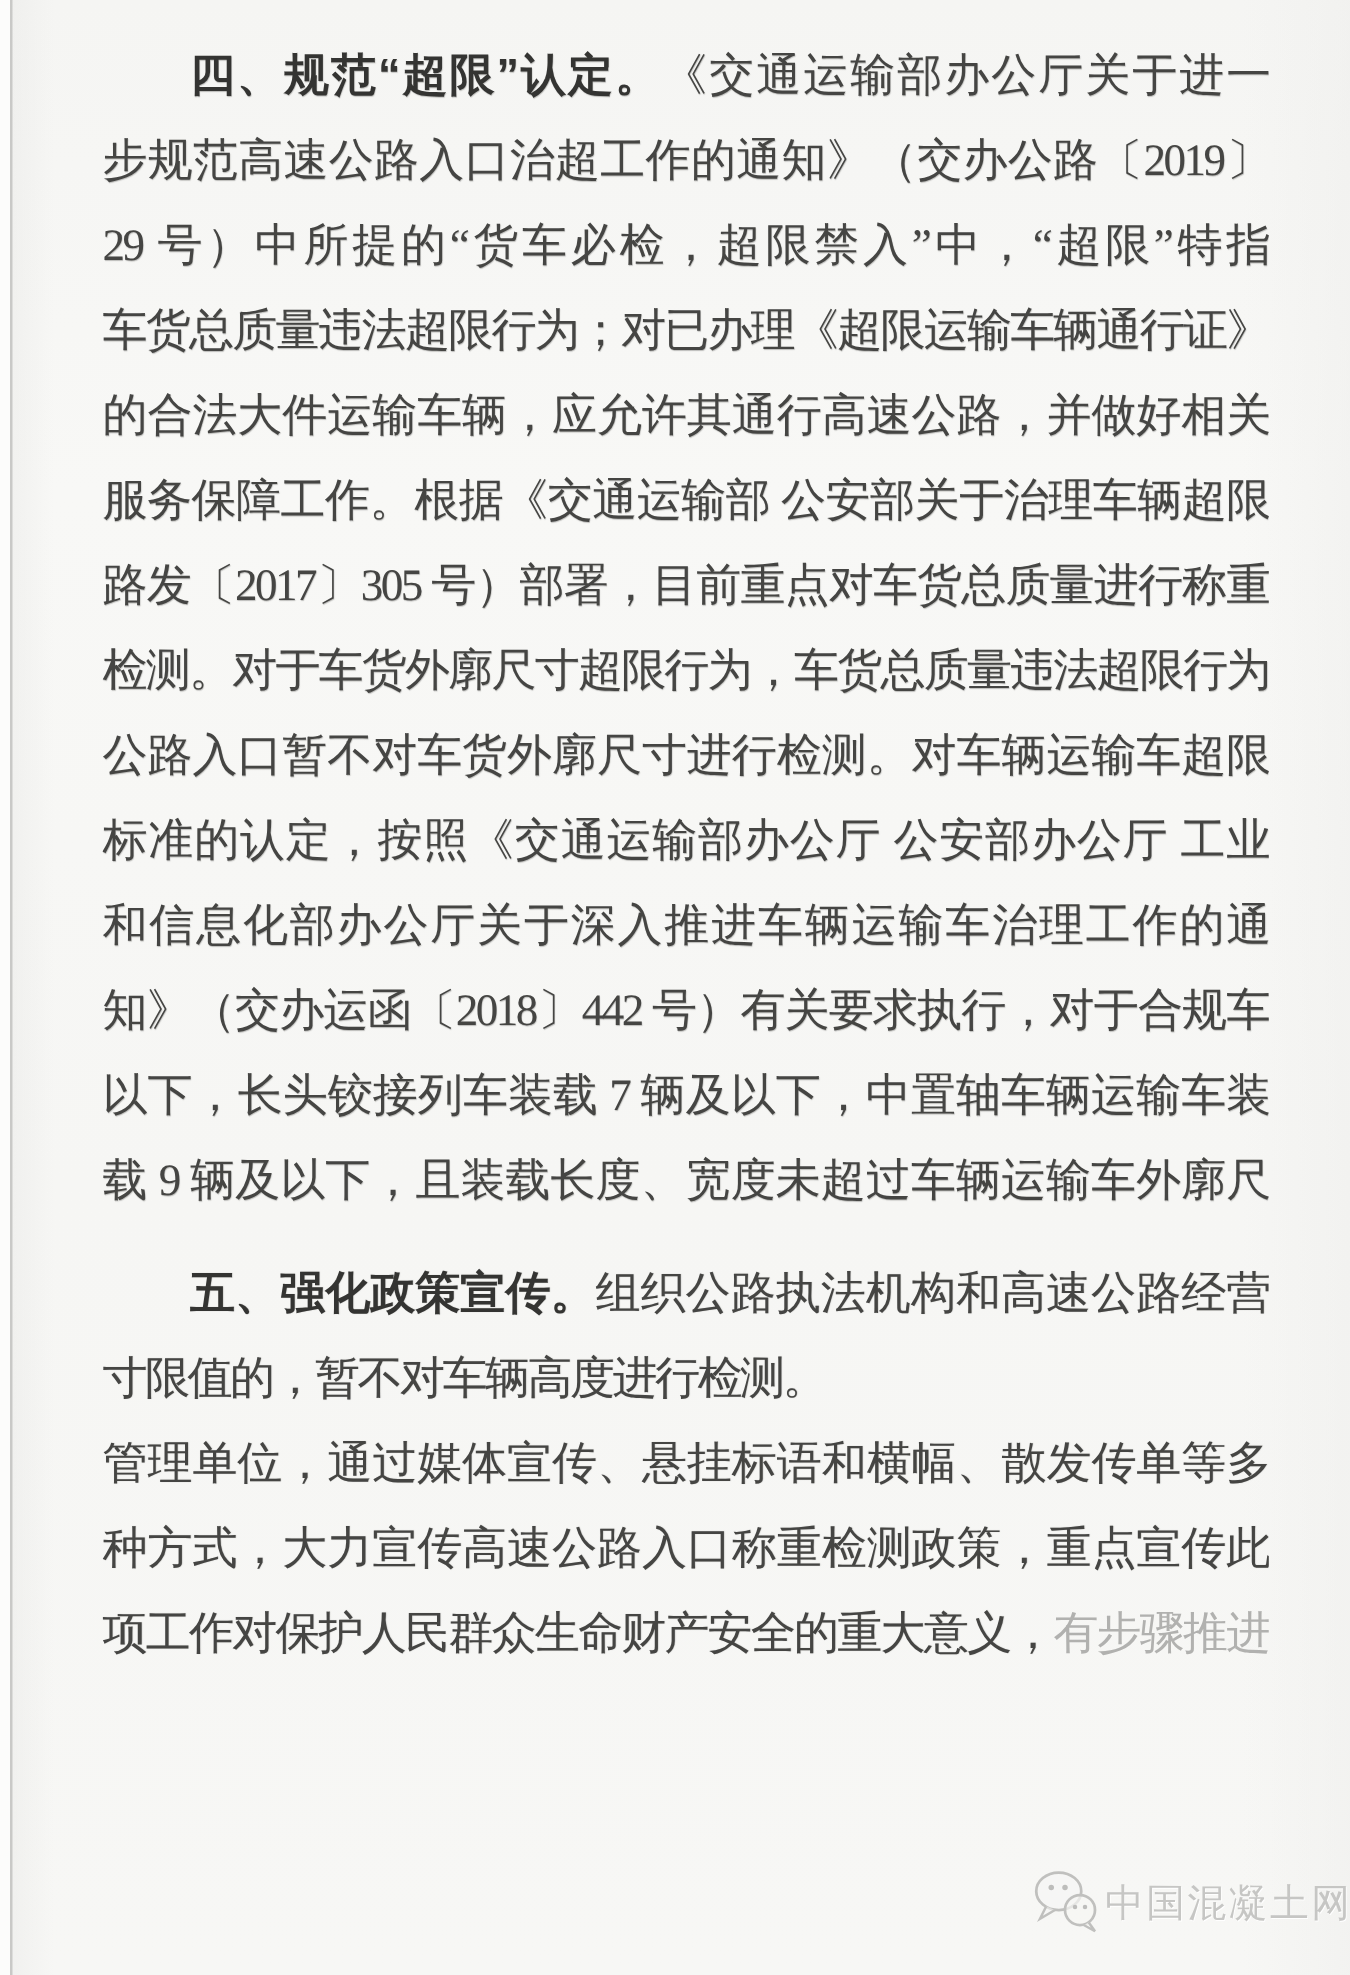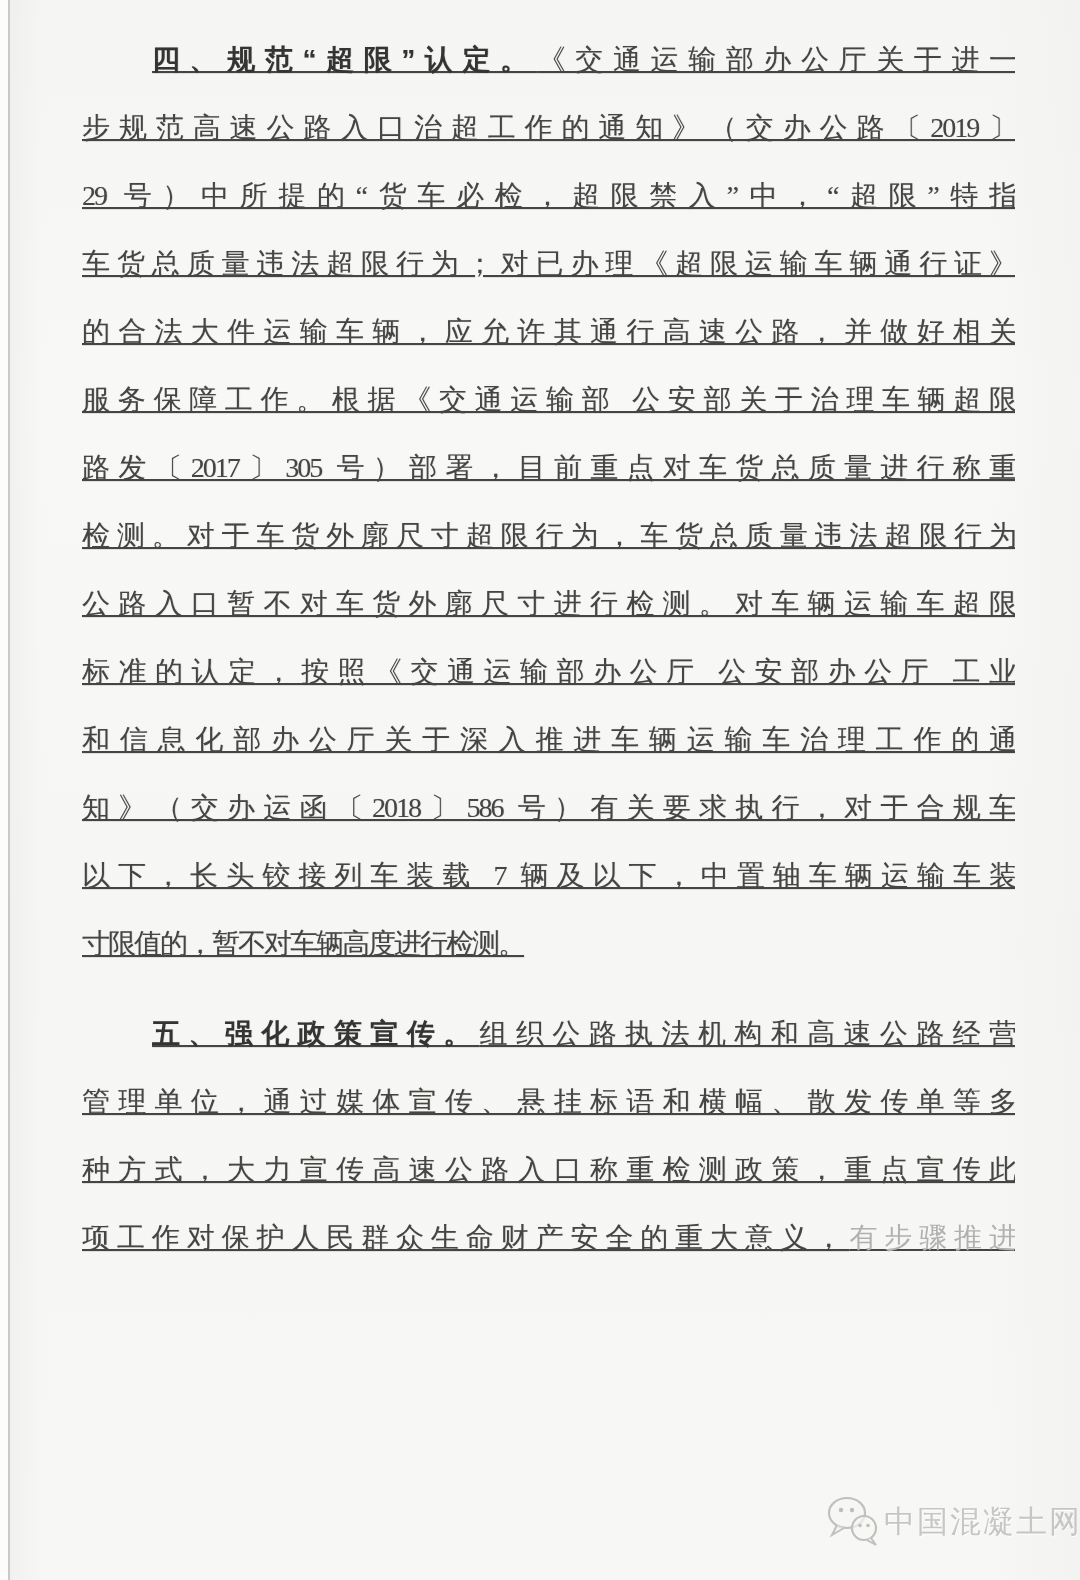--- a/index.html
+++ b/index.html
@@ -37,10 +37,9 @@
     left: 82px;
     width: 933px;
     color: #454543;
-    font-size: 28px;
+    font-size: 36px;
     letter-spacing: -2px;
     text-shadow: 0.4px 0.4px 0.8px rgba(80,80,78,0.35);
-    text-decoration: underline;
   }
   .line {
     height: 68px;

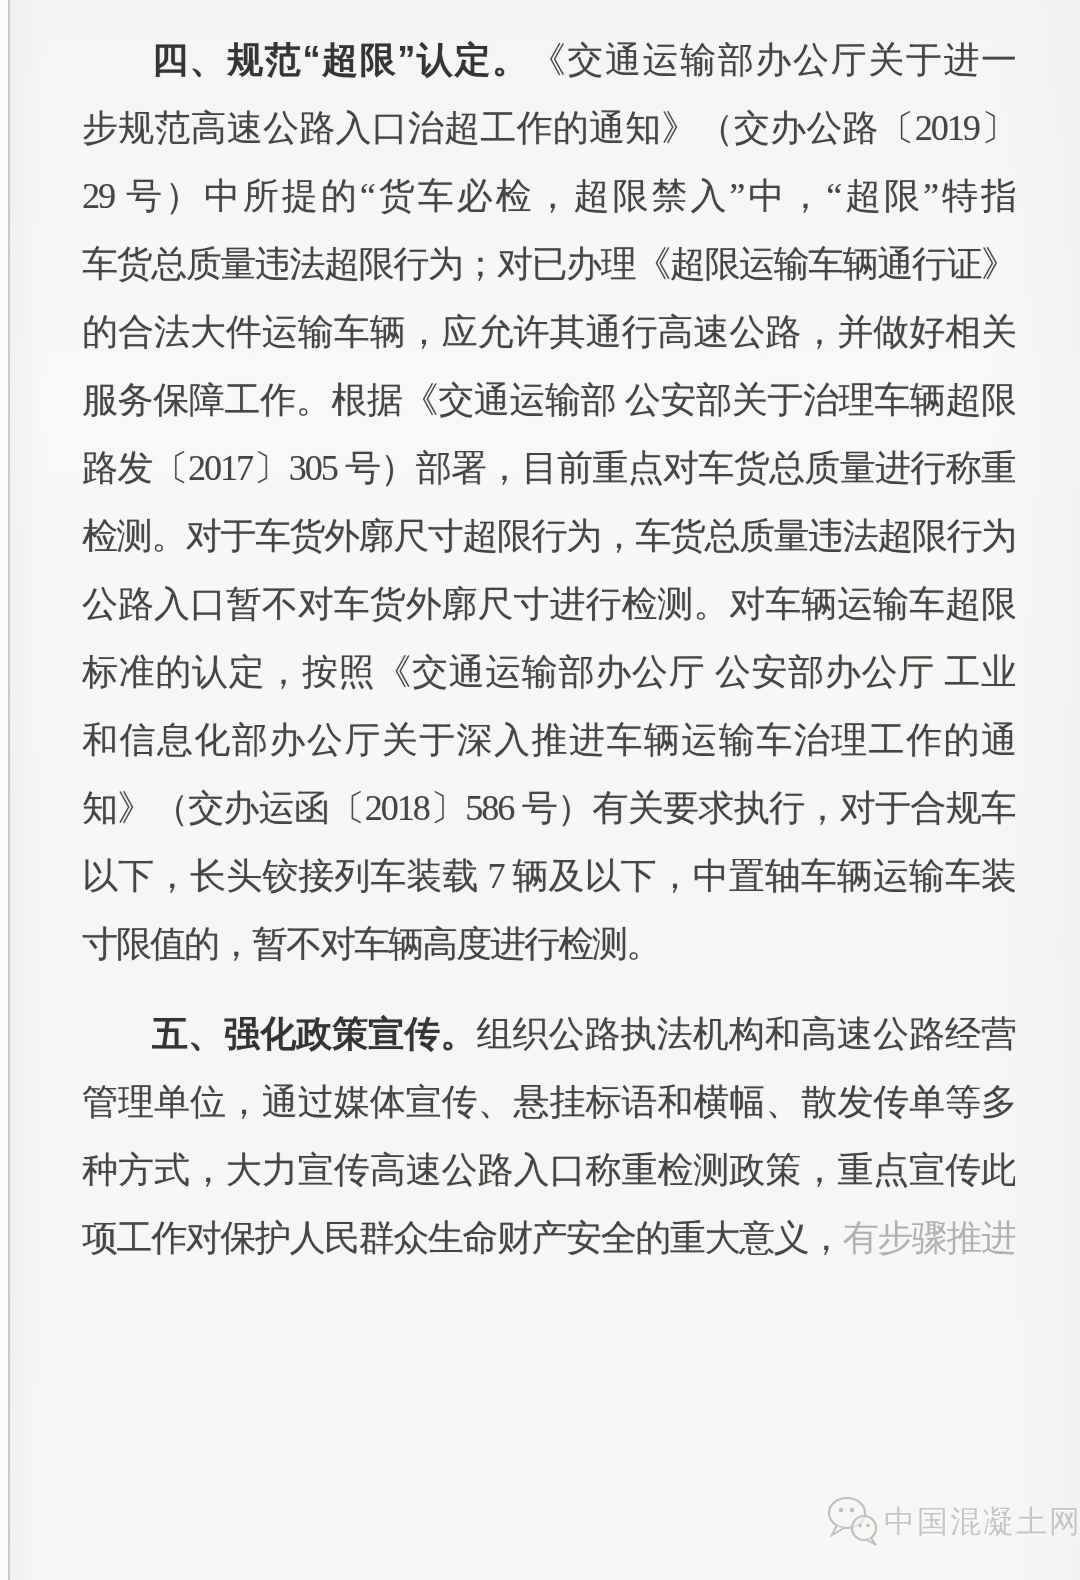--- a/index.html
+++ b/index.html
@@ -99,7 +99,7 @@
       <div class="line"><span class="seg-body">公路入口暂不对车货外廓尺寸进行检测。对车辆运输车超限</span></div>
       <div class="line"><span class="seg-body">标准的认定，按照《交通运输部办公厅 公安部办公厅 工业</span></div>
       <div class="line"><span class="seg-body">和信息化部办公厅关于深入推进车辆运输车治理工作的通</span></div>
-      <div class="line"><span class="seg-body">知》（交办运函〔2018〕586 号）有关要求执行，对于合规车</span></div>
+      <div class="line"><span class="seg-body">知》（交办运函〔2018〕442 号）有关要求执行，对于合规车</span></div>
       <div class="line"><span class="seg-body">以下，长头铰接列车装载 7 辆及以下，中置轴车辆运输车装</span></div>
       <div class="line no-just"><span class="seg-body">寸限值的，暂不对车辆高度进行检测。</span></div>
       <div class="line indent gap"><span class="seg-heading">五、强化政策宣传。</span><span class="seg-body">组织公路执法机构和高速公路经营</span></div>

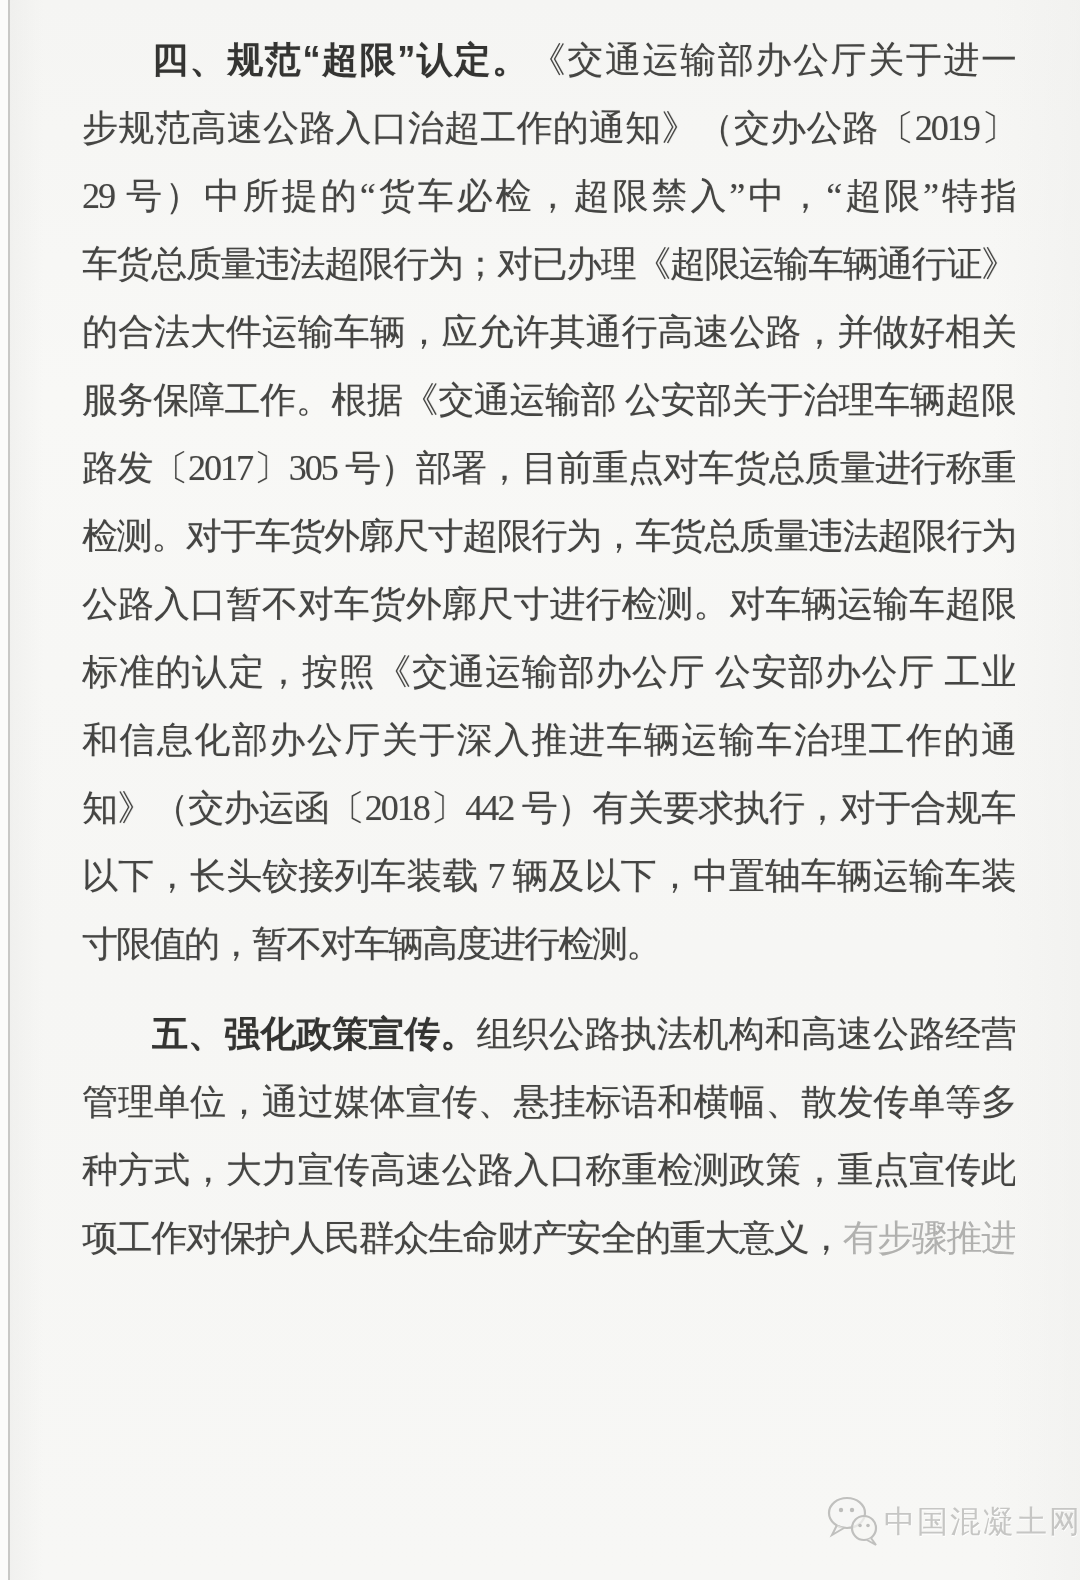--- a/index.html
+++ b/index.html
@@ -101,6 +101,7 @@
       <div class="line"><span class="seg-body">和信息化部办公厅关于深入推进车辆运输车治理工作的通</span></div>
       <div class="line"><span class="seg-body">知》（交办运函〔2018〕442 号）有关要求执行，对于合规车</span></div>
       <div class="line"><span class="seg-body">以下，长头铰接列车装载 7 辆及以下，中置轴车辆运输车装</span></div>
+      <div class="line"><span class="seg-body">载 9 辆及以下，且装载长度、宽度未超过车辆运输车外廓尺</span></div>
       <div class="line no-just"><span class="seg-body">寸限值的，暂不对车辆高度进行检测。</span></div>
       <div class="line indent gap"><span class="seg-heading">五、强化政策宣传。</span><span class="seg-body">组织公路执法机构和高速公路经营</span></div>
       <div class="line"><span class="seg-body">管理单位，通过媒体宣传、悬挂标语和横幅、散发传单等多</span></div>

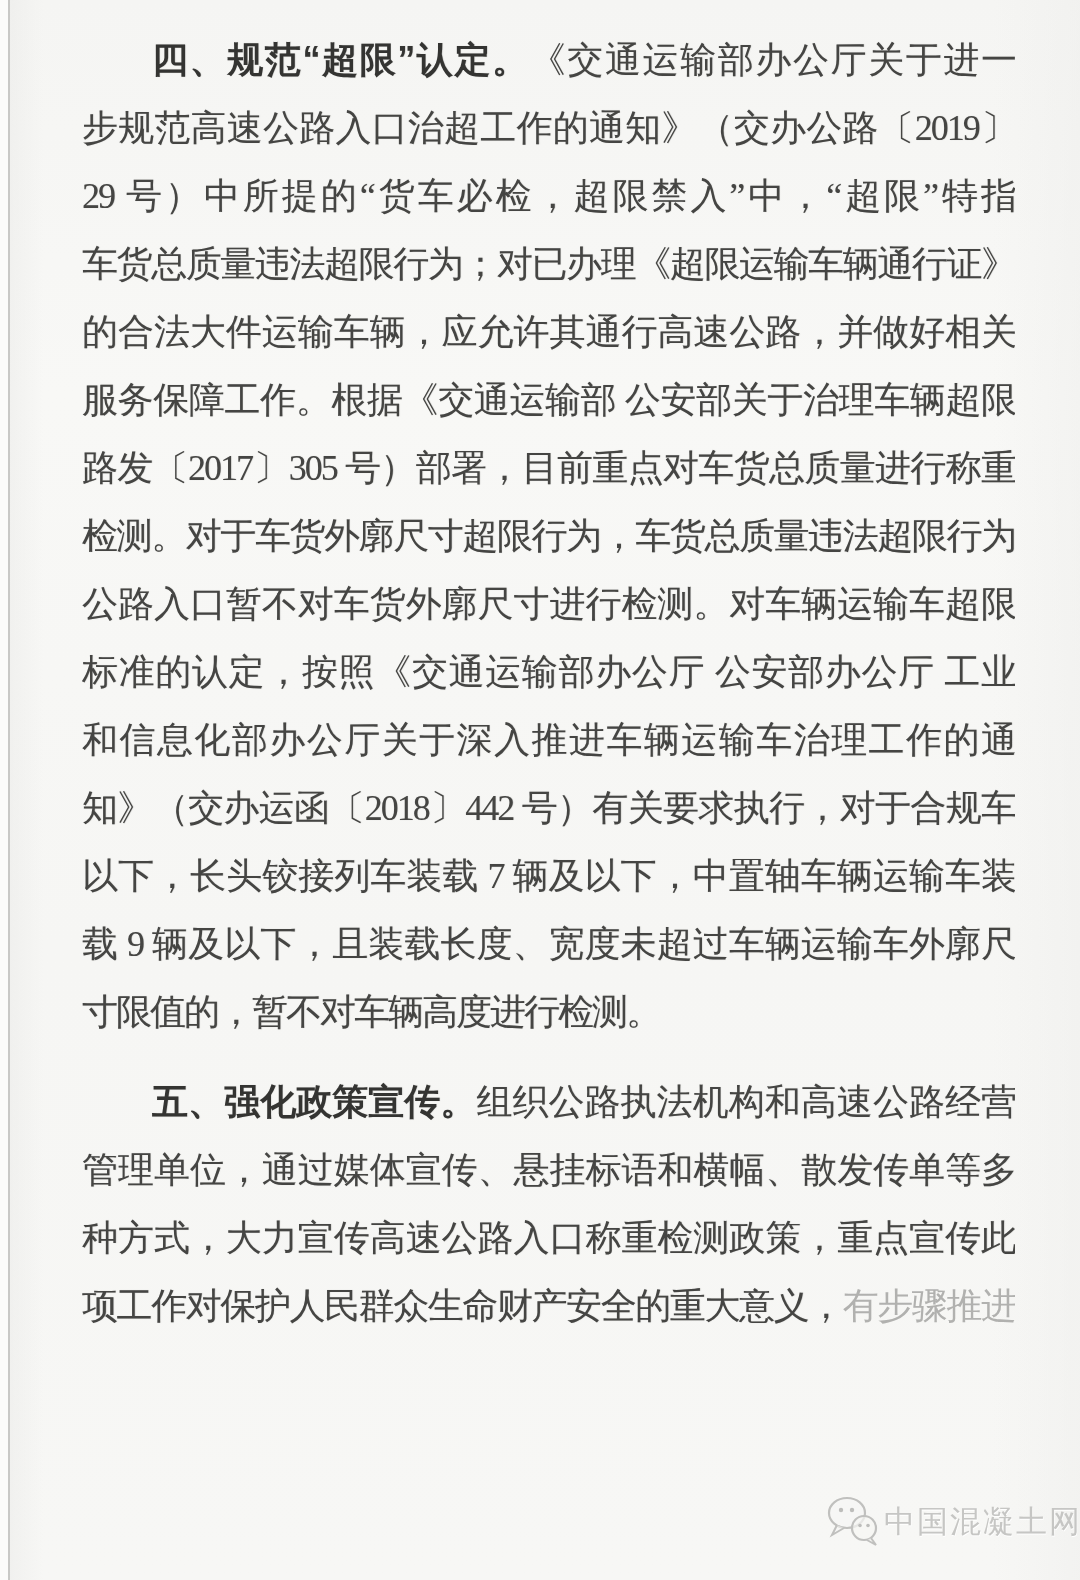--- a/index.html
+++ b/index.html
@@ -102,8 +102,8 @@
       <div class="line"><span class="seg-body">知》（交办运函〔2018〕442 号）有关要求执行，对于合规车</span></div>
       <div class="line"><span class="seg-body">以下，长头铰接列车装载 7 辆及以下，中置轴车辆运输车装</span></div>
       <div class="line"><span class="seg-body">载 9 辆及以下，且装载长度、宽度未超过车辆运输车外廓尺</span></div>
+      <div class="line indent gap"><span class="seg-heading">五、强化政策宣传。</span><span class="seg-body">组织公路执法机构和高速公路经营</span></div>
       <div class="line no-just"><span class="seg-body">寸限值的，暂不对车辆高度进行检测。</span></div>
-      <div class="line indent gap"><span class="seg-heading">五、强化政策宣传。</span><span class="seg-body">组织公路执法机构和高速公路经营</span></div>
       <div class="line"><span class="seg-body">管理单位，通过媒体宣传、悬挂标语和横幅、散发传单等多</span></div>
       <div class="line"><span class="seg-body">种方式，大力宣传高速公路入口称重检测政策，重点宣传此</span></div>
       <div class="line"><span class="seg-body">项工作对保护人民群众生命财产安全的重大意义，</span><span class="seg-faded">有步骤推进</span></div>

